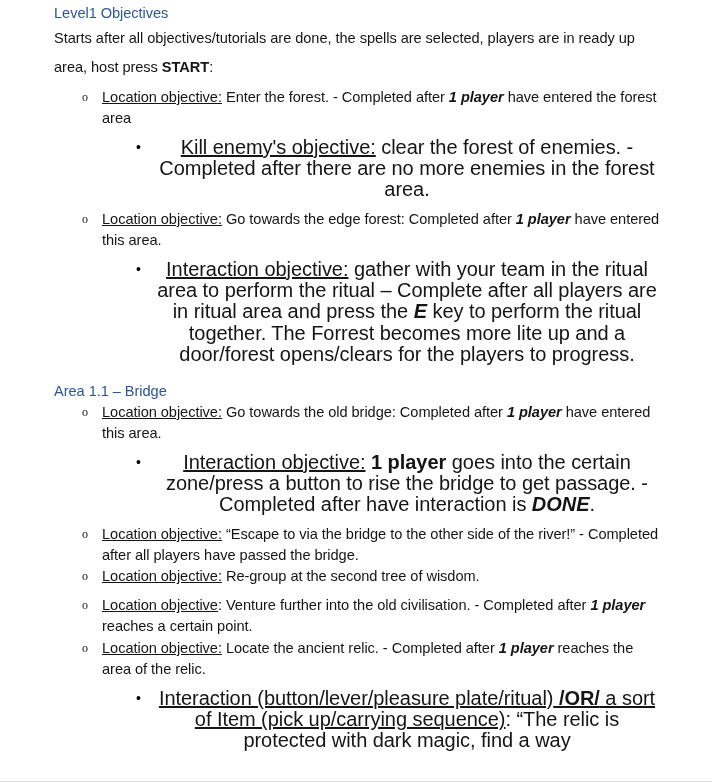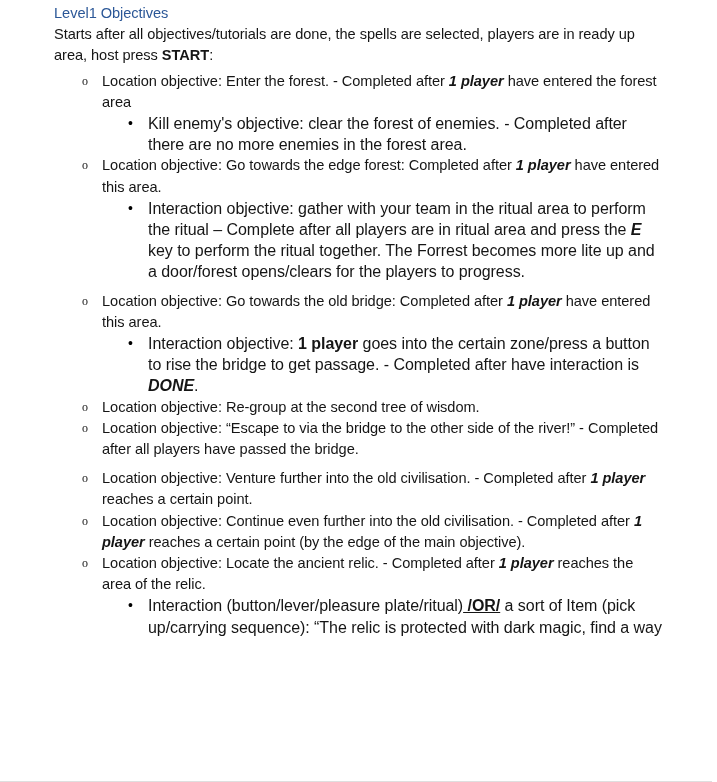--- a/index.html
+++ b/index.html
@@ -45,7 +45,7 @@
 
   p.body-line {
     font-size: 14.6px;
-    line-height: 21px;
+    line-height: 29px;
     margin: 0;
     color: #151515;
     letter-spacing: -0.05px;

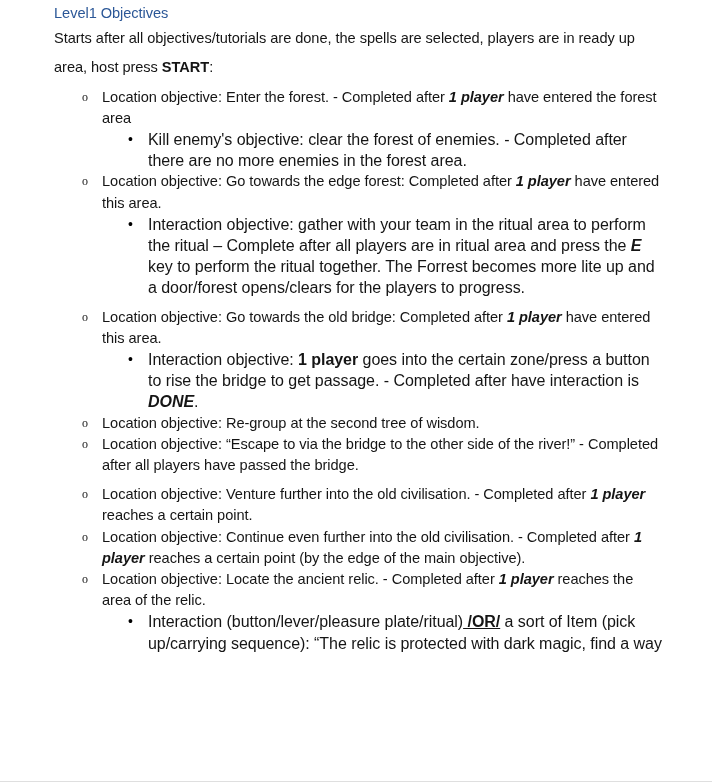--- a/index.html
+++ b/index.html
@@ -107,7 +107,7 @@
     color: #000000;
   }
 
-  .u  { text-underline-offset: 1px; }
+  .u  { text-decoration: underline; text-underline-offset: 1px; }
   .i  { }
   .b  { font-weight: bold; }
   .bi { font-weight: bold; font-style: italic; }

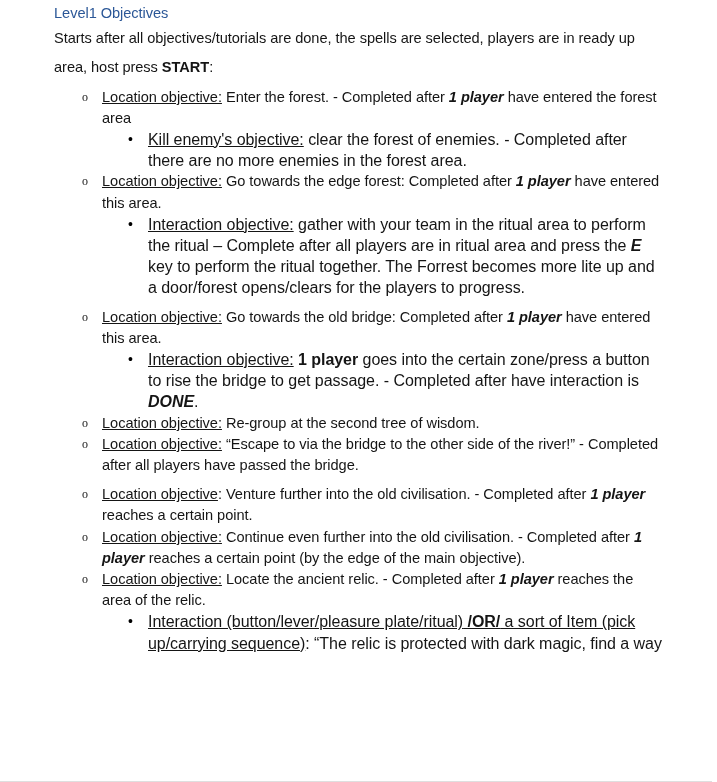--- a/index.html
+++ b/index.html
@@ -90,11 +90,12 @@
   ul.lvl2 > li.bullet2 {
     position: relative;
     padding-left: 46px;
-    font-size: 16px;
+    font-size: 20px;
     line-height: 21.2px;
     color: #151515;
-    margin: 0;
+    margin: 8px;
     letter-spacing: -0.05px;
+    text-align: center;
   }
 
   ul.lvl2 > li.bullet2::before {

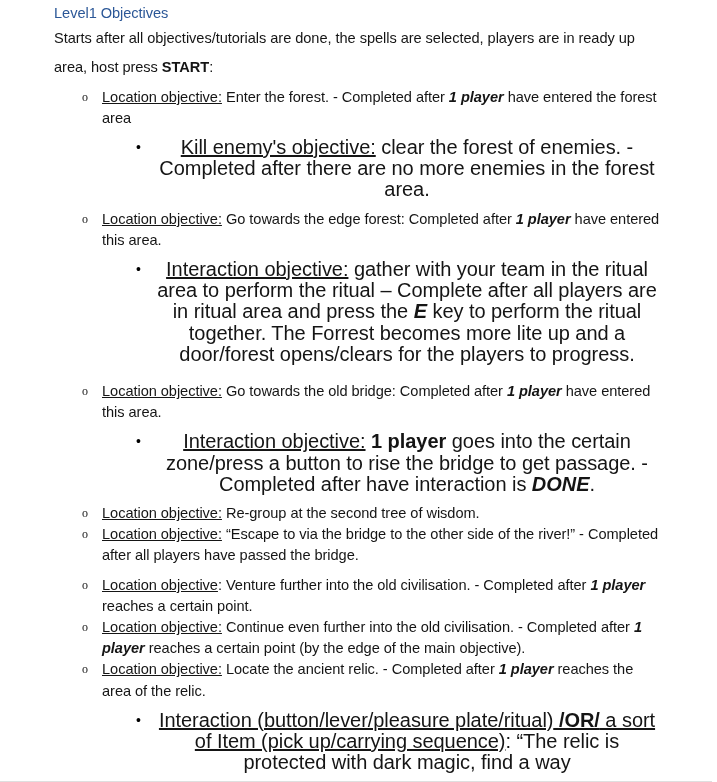--- a/index.html
+++ b/index.html
@@ -131,6 +131,7 @@
           </ul></li>
       </ul>
       <div class="spacer-sm"></div>
+      <h2 class="heading">Area 1.1 – Bridge</h2>
       <ul class="lvl1">
         <li class="bullet1"><span class="u">Location objective:</span><span> Go towards the old bridge: </span><span class="i">Completed after </span><span class="bi">1 player</span><span class="i"> have entered this area.</span><ul class="lvl2">
             <li class="bullet2"><span class="u">Interaction objective:</span><span> </span><span class="b">1 player</span><span> goes into the certain zone/press a button to rise the bridge to get passage.  - </span><span class="i">Completed after have interaction is </span><span class="bi">DONE</span><span class="i">.</span></li>

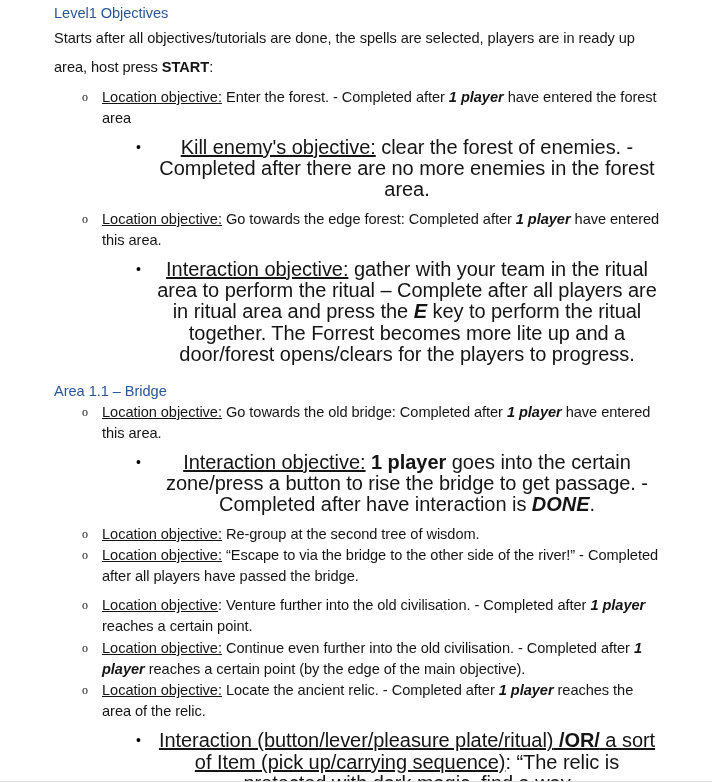--- a/index.html
+++ b/index.html
@@ -136,8 +136,8 @@
         <li class="bullet1"><span class="u">Location objective:</span><span> Go towards the old bridge: </span><span class="i">Completed after </span><span class="bi">1 player</span><span class="i"> have entered this area.</span><ul class="lvl2">
             <li class="bullet2"><span class="u">Interaction objective:</span><span> </span><span class="b">1 player</span><span> goes into the certain zone/press a button to rise the bridge to get passage.  - </span><span class="i">Completed after have interaction is </span><span class="bi">DONE</span><span class="i">.</span></li>
           </ul></li>
+        <li class="bullet1"><span class="u">Location objective:</span><span> “Escape to via the bridge to the other side of the river!” - </span><span class="i">Completed after</span><span> all players have passed the bridge.</span></li>
         <li class="bullet1"><span class="u">Location objective:</span><span> Re-group at the second tree of wisdom.</span></li>
-        <li class="bullet1"><span class="u">Location objective:</span><span> “Escape to via the bridge to the other side of the river!” - </span><span class="i">Completed after</span><span> all players have passed the bridge.</span></li>
       </ul>
       <div class="spacer-sm"></div>
       <ul class="lvl1">

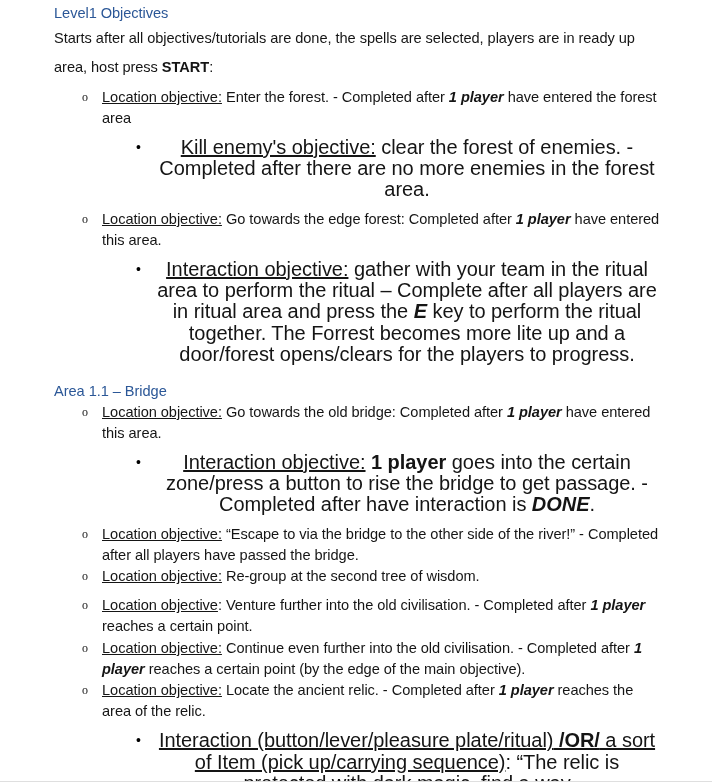--- a/index.html
+++ b/index.html
@@ -142,7 +142,6 @@
       <div class="spacer-sm"></div>
       <ul class="lvl1">
         <li class="bullet1"><span class="u">Location objective</span><span>: Venture further into the old civilisation. - </span><span class="i">Completed after </span><span class="bi">1 player</span><span class="i"> reaches a certain point.</span></li>
-        <li class="bullet1"><span class="u">Location objective:</span><span> Continue even further into the old civilisation. - </span><span class="i">Completed after </span><span class="bi">1 player</span><span class="i"> reaches a certain point (by the edge of the main objective).</span></li>
         <li class="bullet1"><span class="u">Location objective:</span><span> Locate the ancient relic. - </span><span class="i">Completed after </span><span class="bi">1 player</span><span class="i"> reaches the area of the relic.</span><ul class="lvl2">
             <li class="bullet2"><span class="u">Interaction (button/lever/pleasure plate/ritual)</span><span class="ub"> /OR/</span><span class="u"> a sort of Item (pick up/carrying sequence)</span><span>: “The relic is protected with dark magic, find a way</span></li>
           </ul></li>

